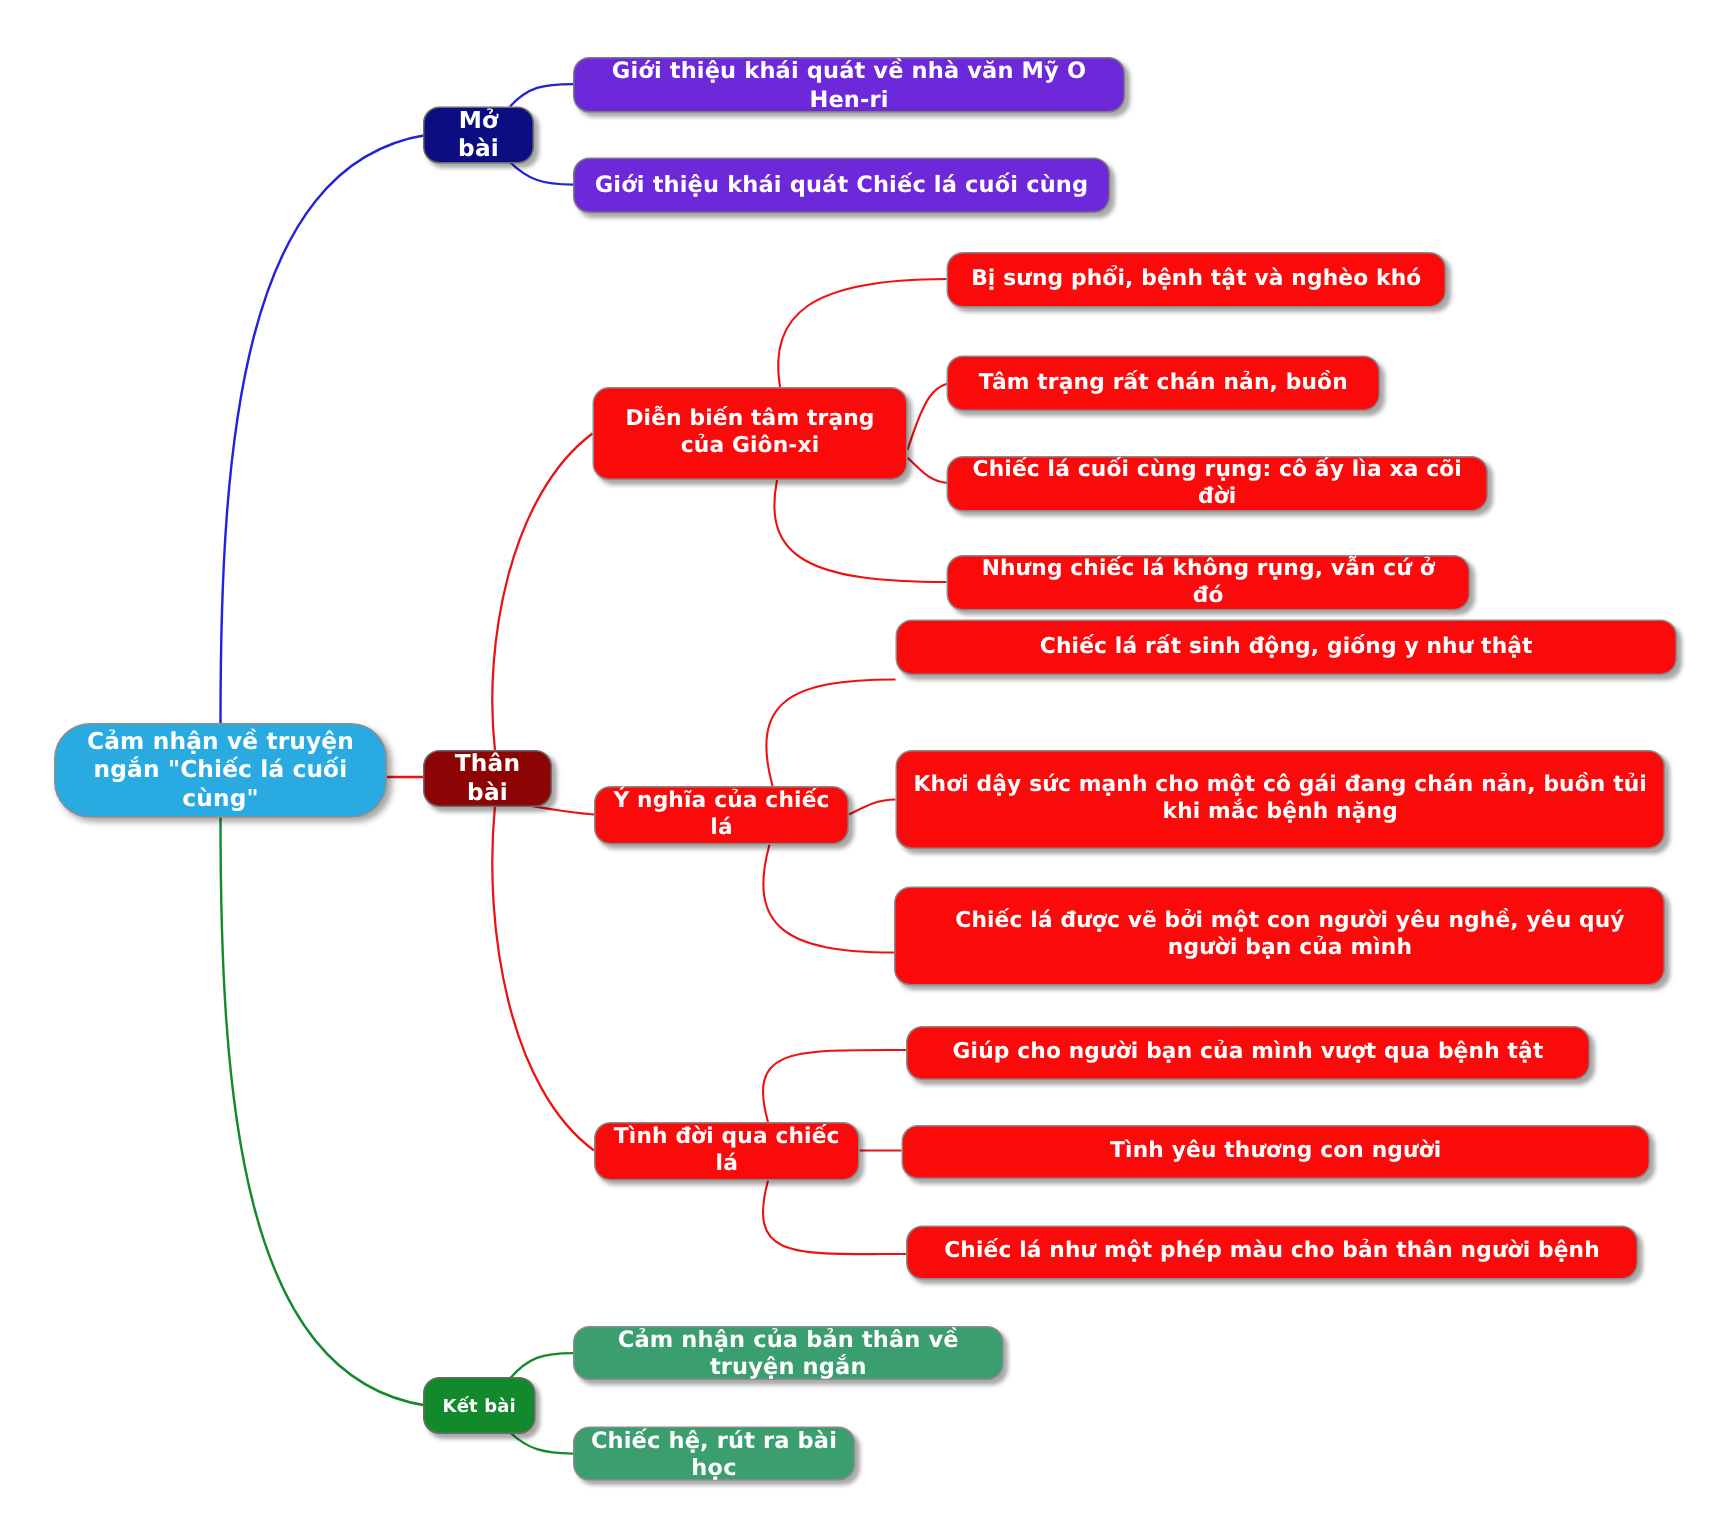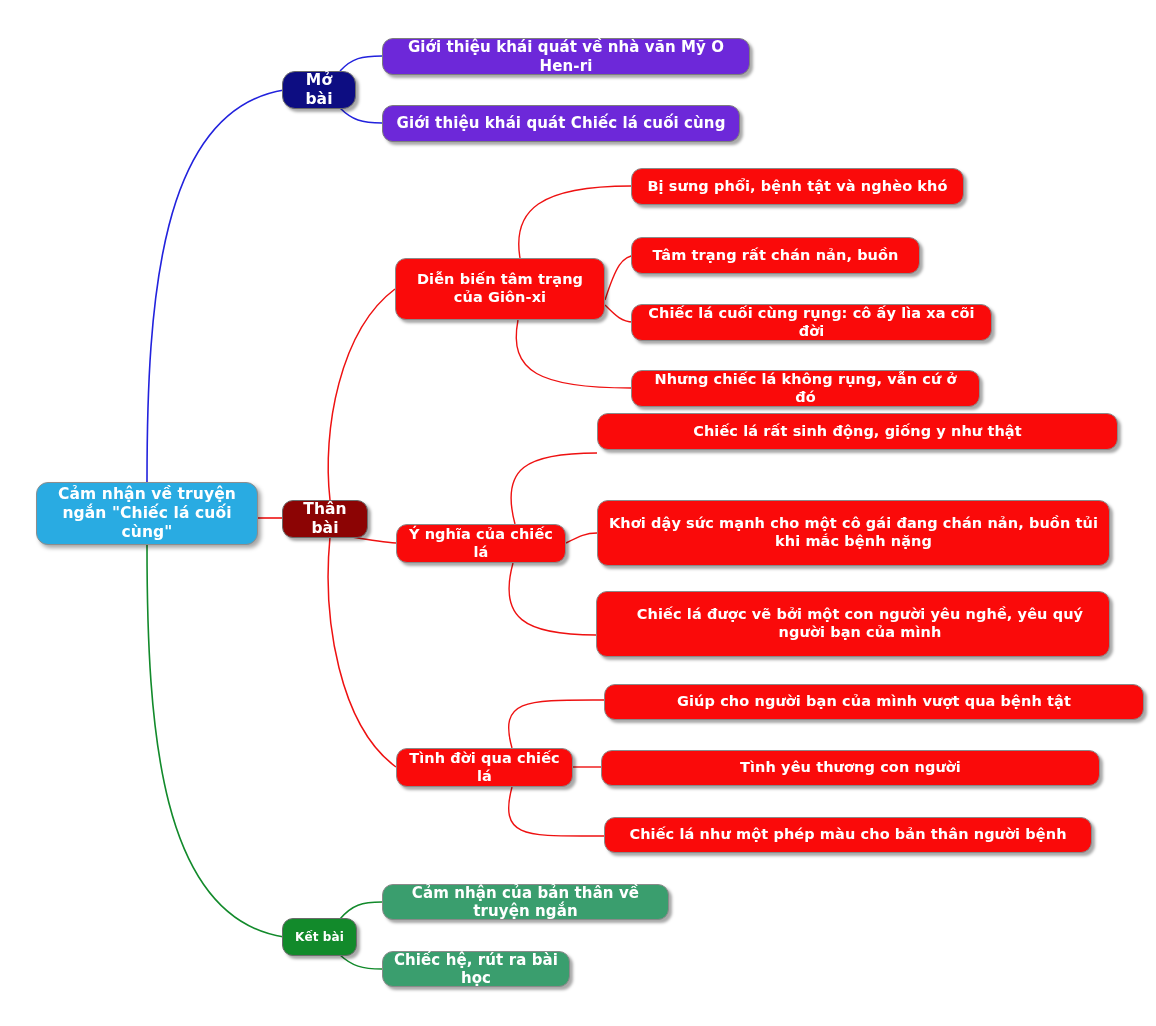--- a/index.html
+++ b/index.html
@@ -74,7 +74,7 @@
     <span>Cảm nhận về truyện ngắn "Chiếc lá cuối cùng"</span>
   </div>
 
-  <div class="node n-blue-dark" style="left:282px;top:71px;width:74px;height:38px;border-radius:13px;">
+  <div class="node n-blue-dark" style="left:282px;top:71px;width:74px;height:38px;">
     <span>Mở bài</span>
   </div>
   <div class="node n-blue" style="left:382px;top:38px;width:368px;height:37px;">

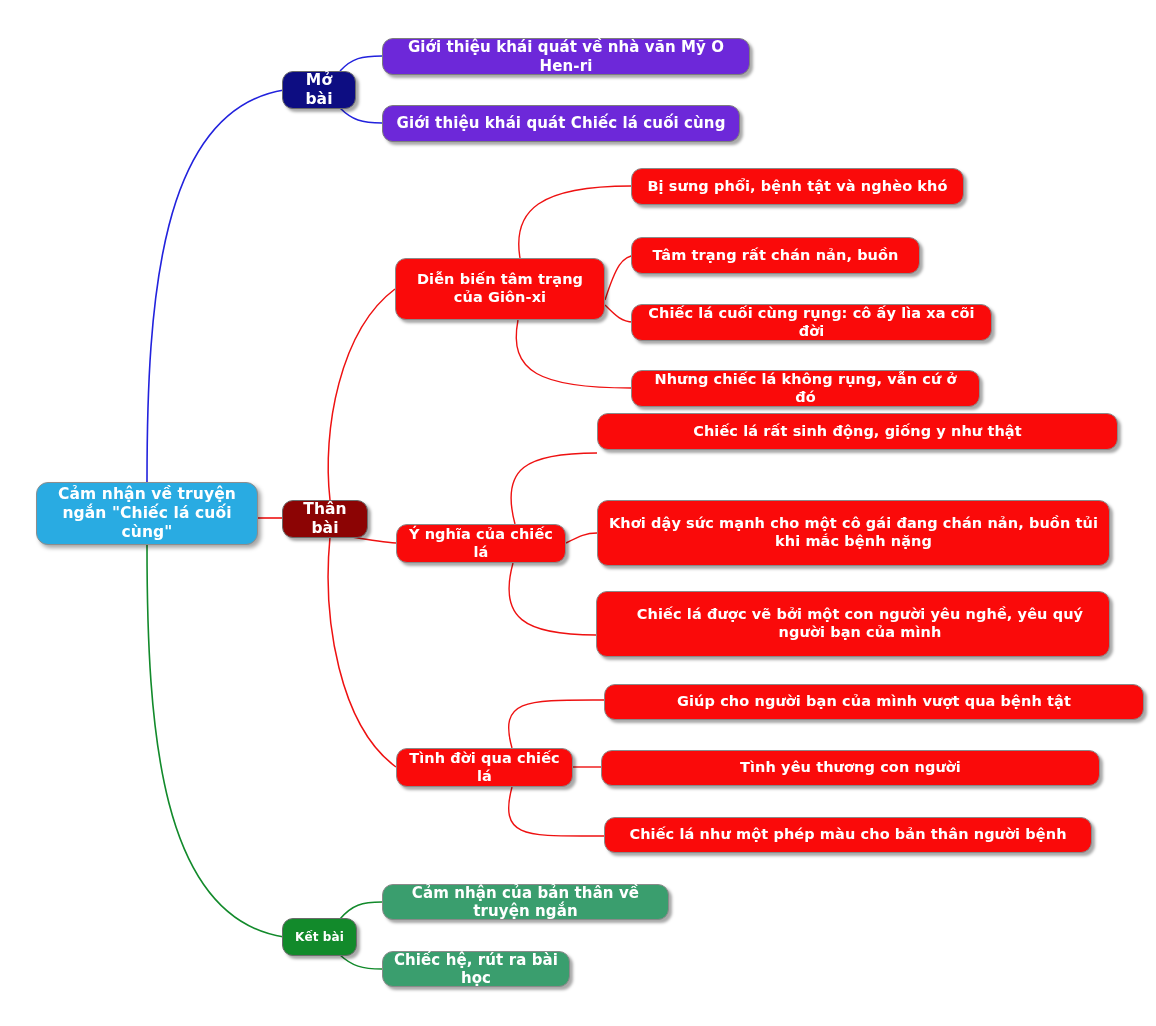--- a/index.html
+++ b/index.html
@@ -22,7 +22,7 @@
   }
   .node span{display:block;width:100%;}
   .root{
-    background:#29ABE2;border:1px solid #8d8d8d;border-radius:12px;
+    background:#29ABE2;border:1px solid #8d8d8d;border-radius:24px;
     font-size:15.5px;box-shadow:3px 3px 4px rgba(0,0,0,.35);
   }
   .n-blue-dark{background:#0d0d82;border:1px solid #6b6b6b;font-size:15.5px;}

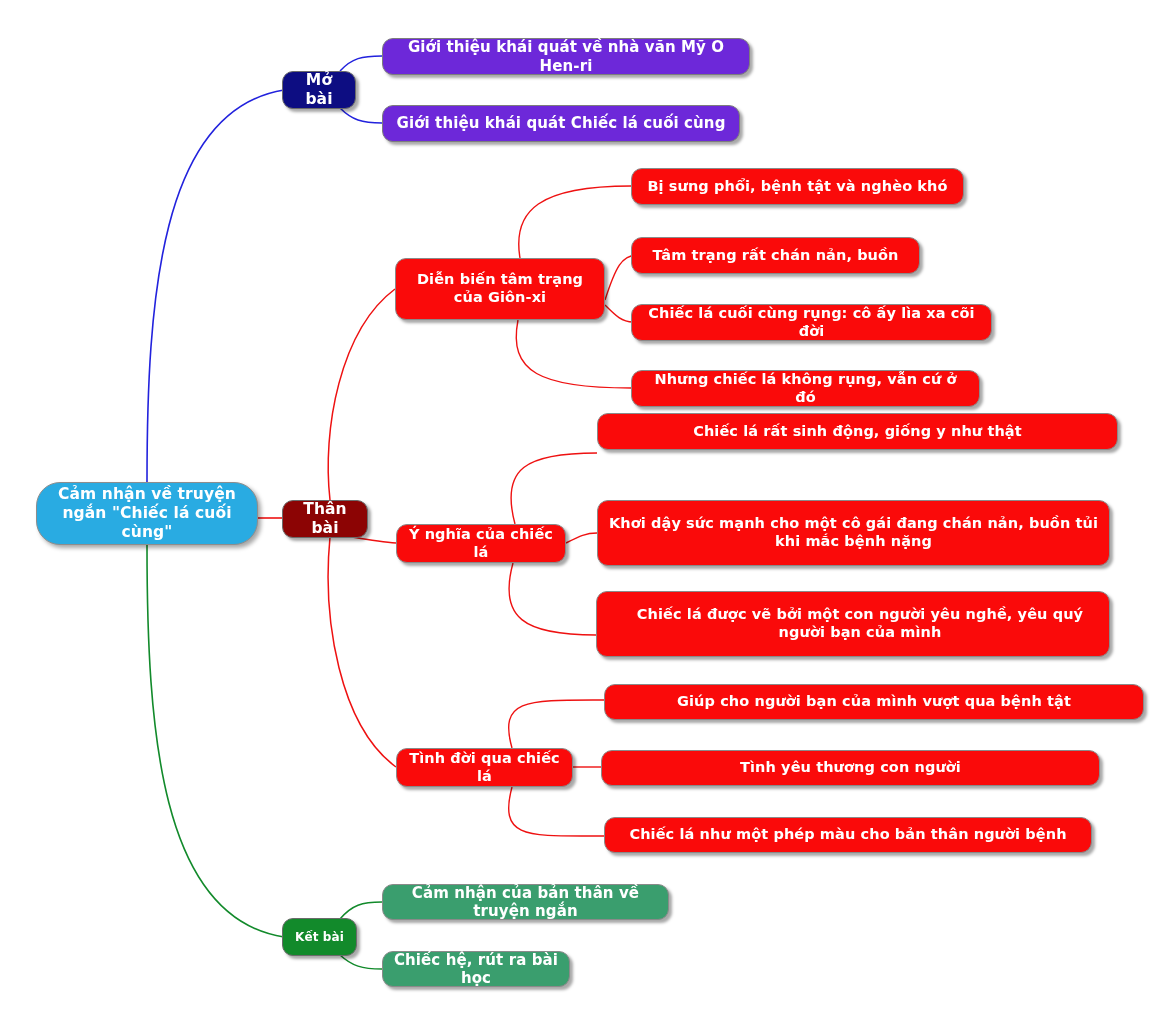--- a/index.html
+++ b/index.html
@@ -120,7 +120,7 @@
   <div class="node n-red-b" style="left:396px;top:748px;width:177px;height:39px;">
     <span>Tình đời qua chiếc lá</span>
   </div>
-  <div class="node n-red" style="left:604px;top:684px;width:540px;height:36px;">
+  <div class="node n-red" style="left:604px;top:684px;width:456px;height:36px;">
     <span>Giúp cho người bạn của mình vượt qua bệnh tật</span>
   </div>
   <div class="node n-red" style="left:601px;top:750px;width:499px;height:36px;">

